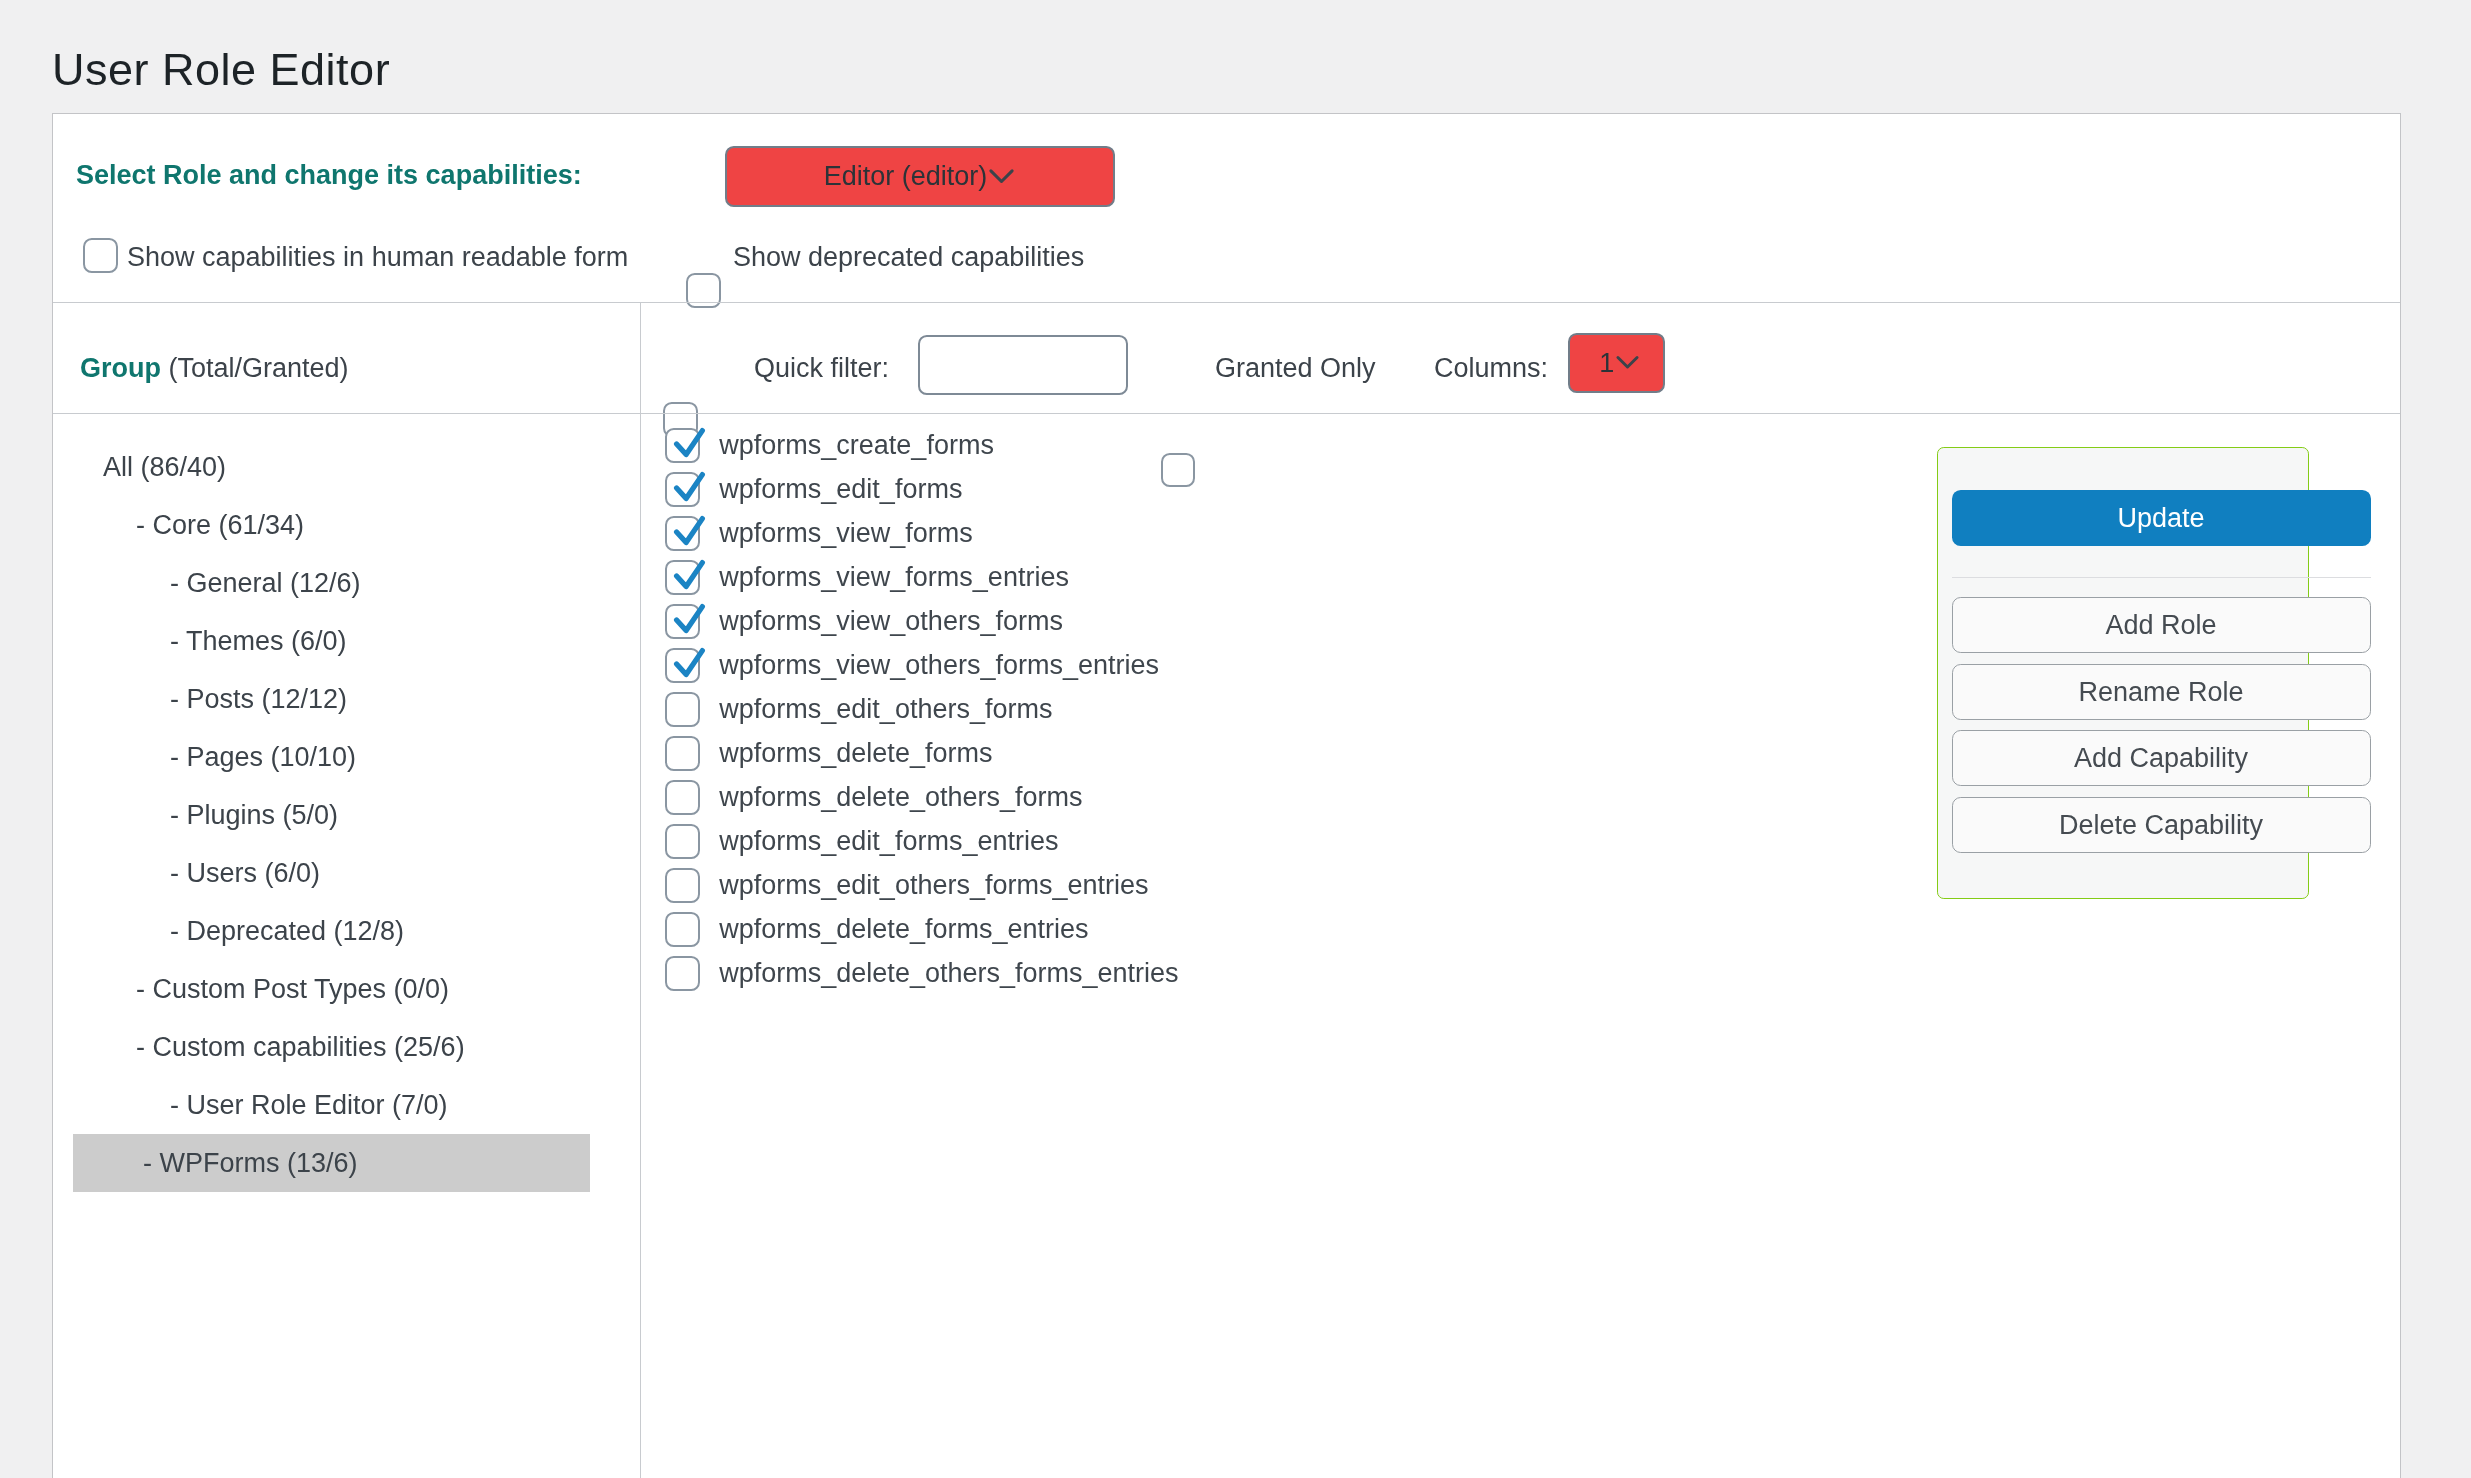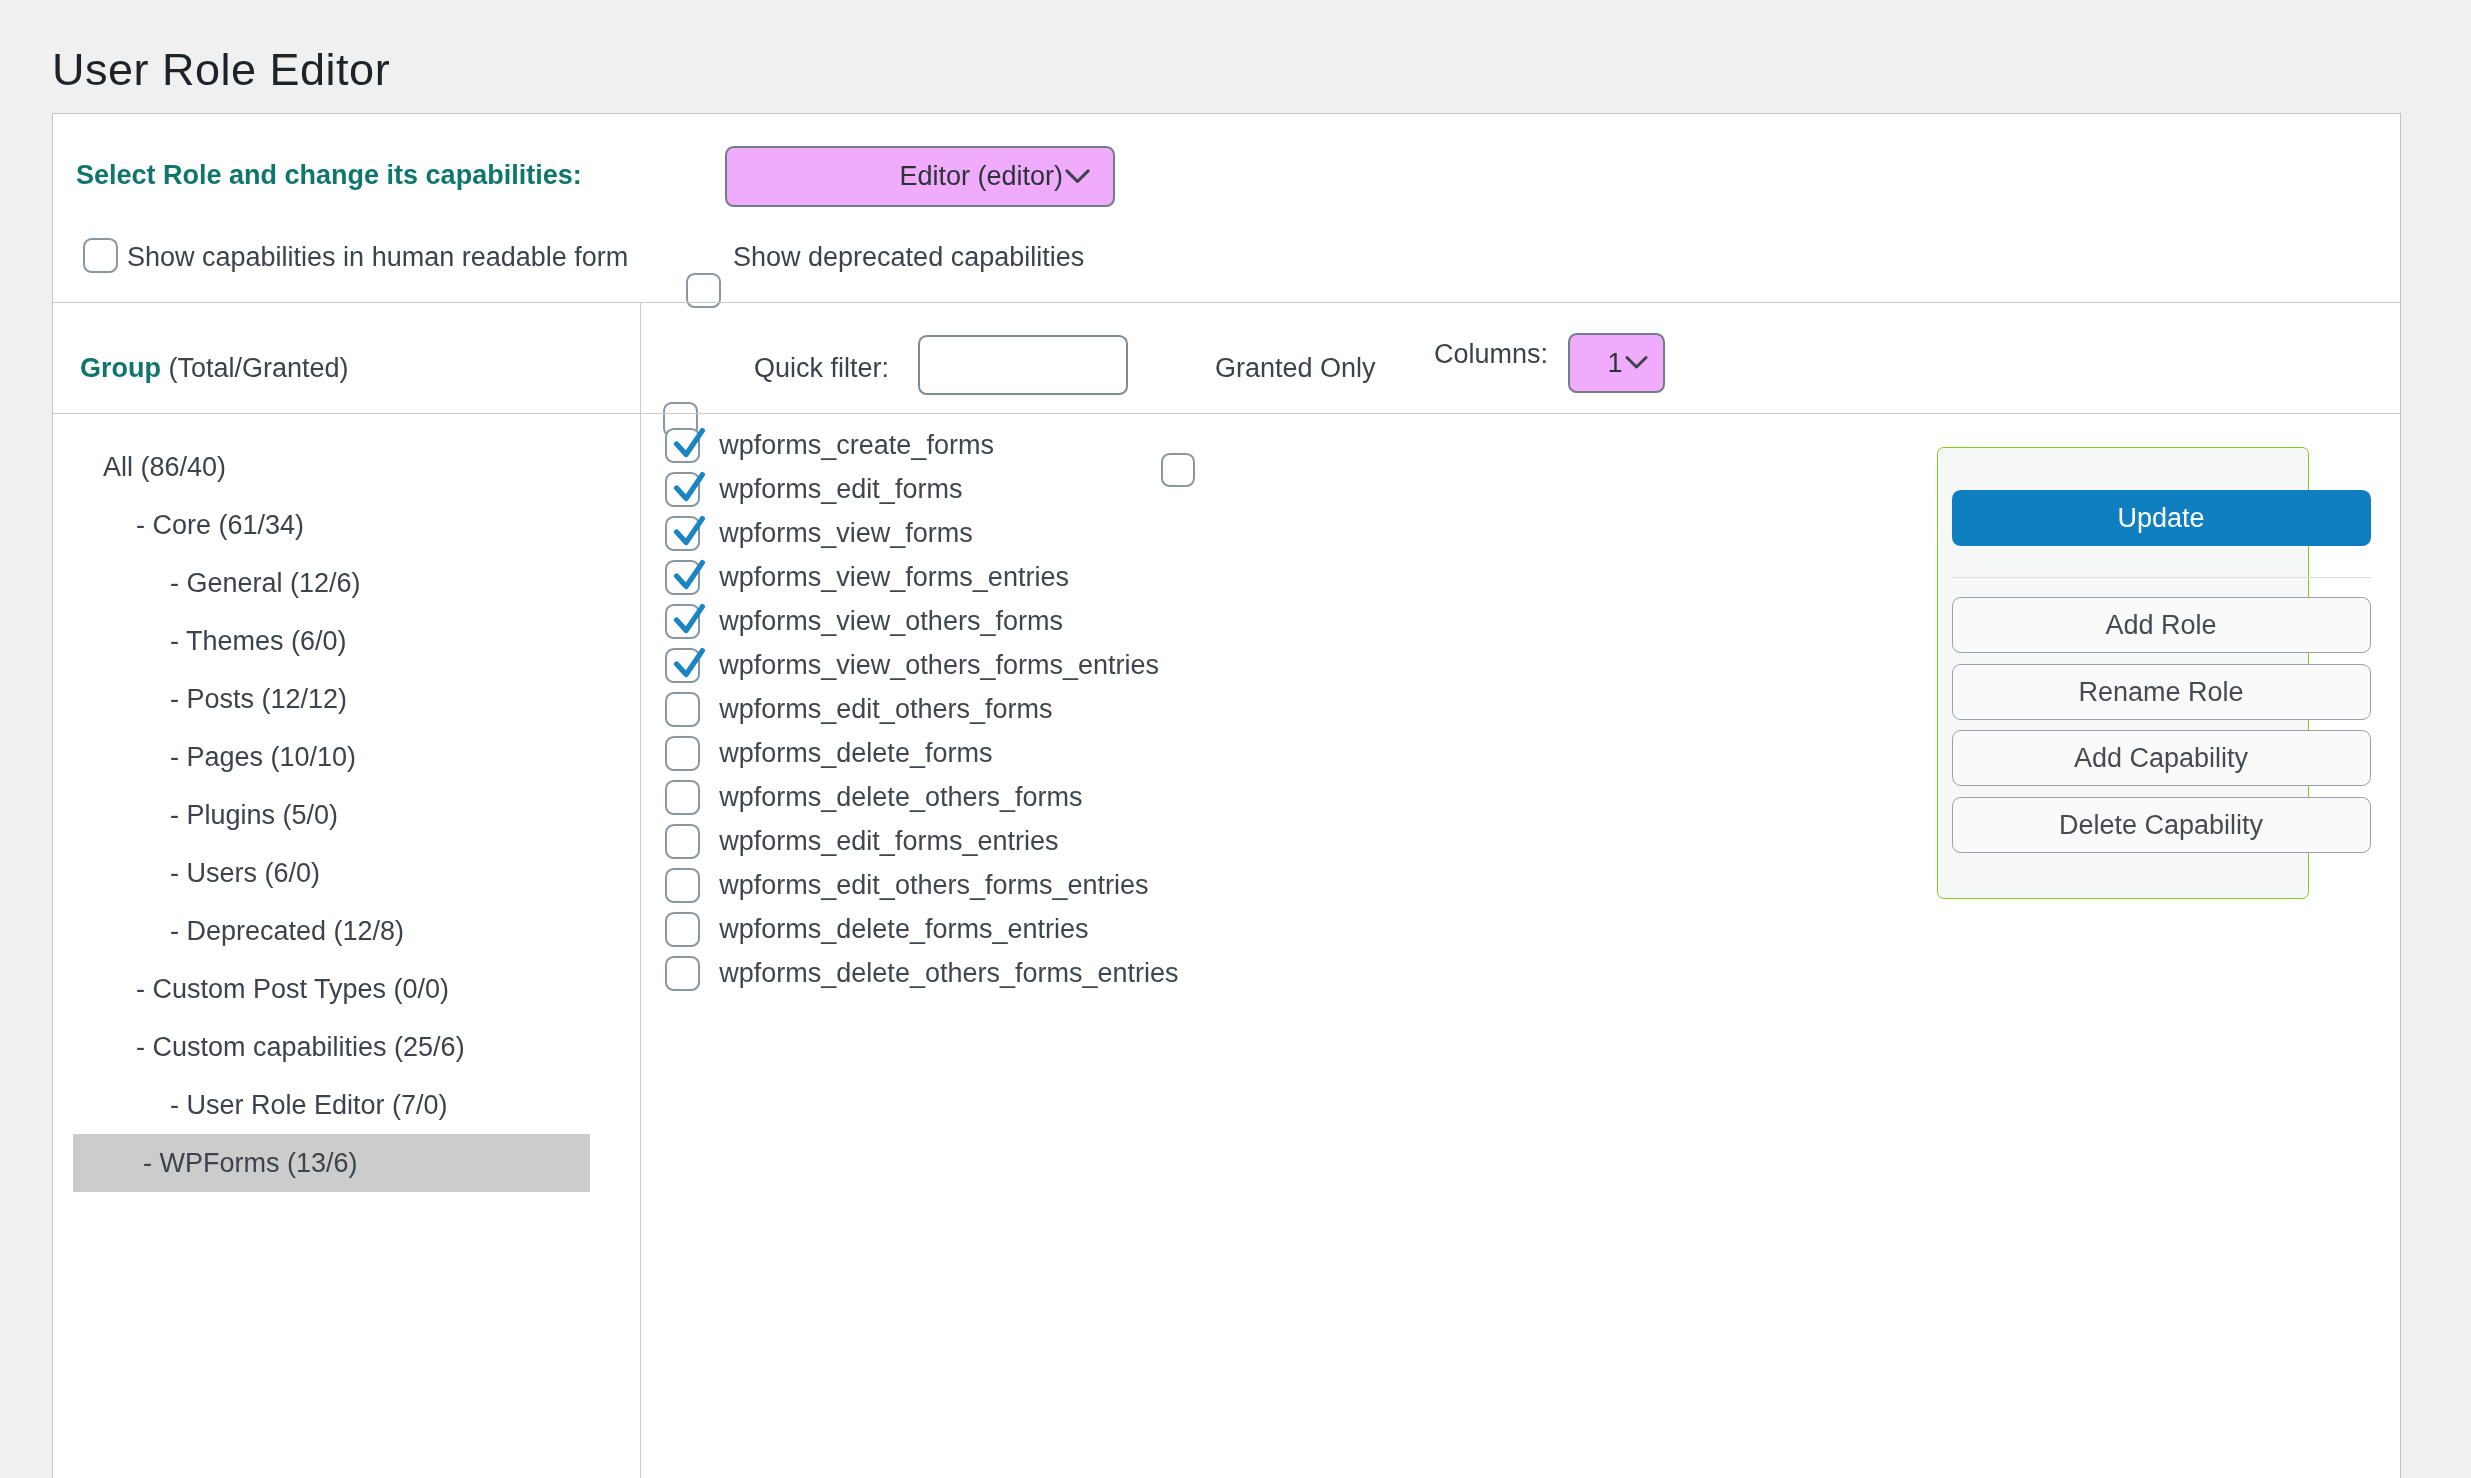--- a/index.html
+++ b/index.html
@@ -25,8 +25,8 @@
   
   #select-role-label{left:23px;top:45px;}
   .selectbox{
-    display:flex;align-items:center;justify-content:flex-end;
-    background:#f0abfc;border:2.4px solid #717d89;border-radius:8.7px;
+    display:flex;align-items:center;justify-content:center;
+    background:#ef4444;border:2.4px solid #717d89;border-radius:8.7px;
     box-sizing:border-box;font-size:27px;color:#2c3338;cursor:default;
   }
   #role-select{left:672px;top:32px;width:390px;height:61px;padding:0 21px;}

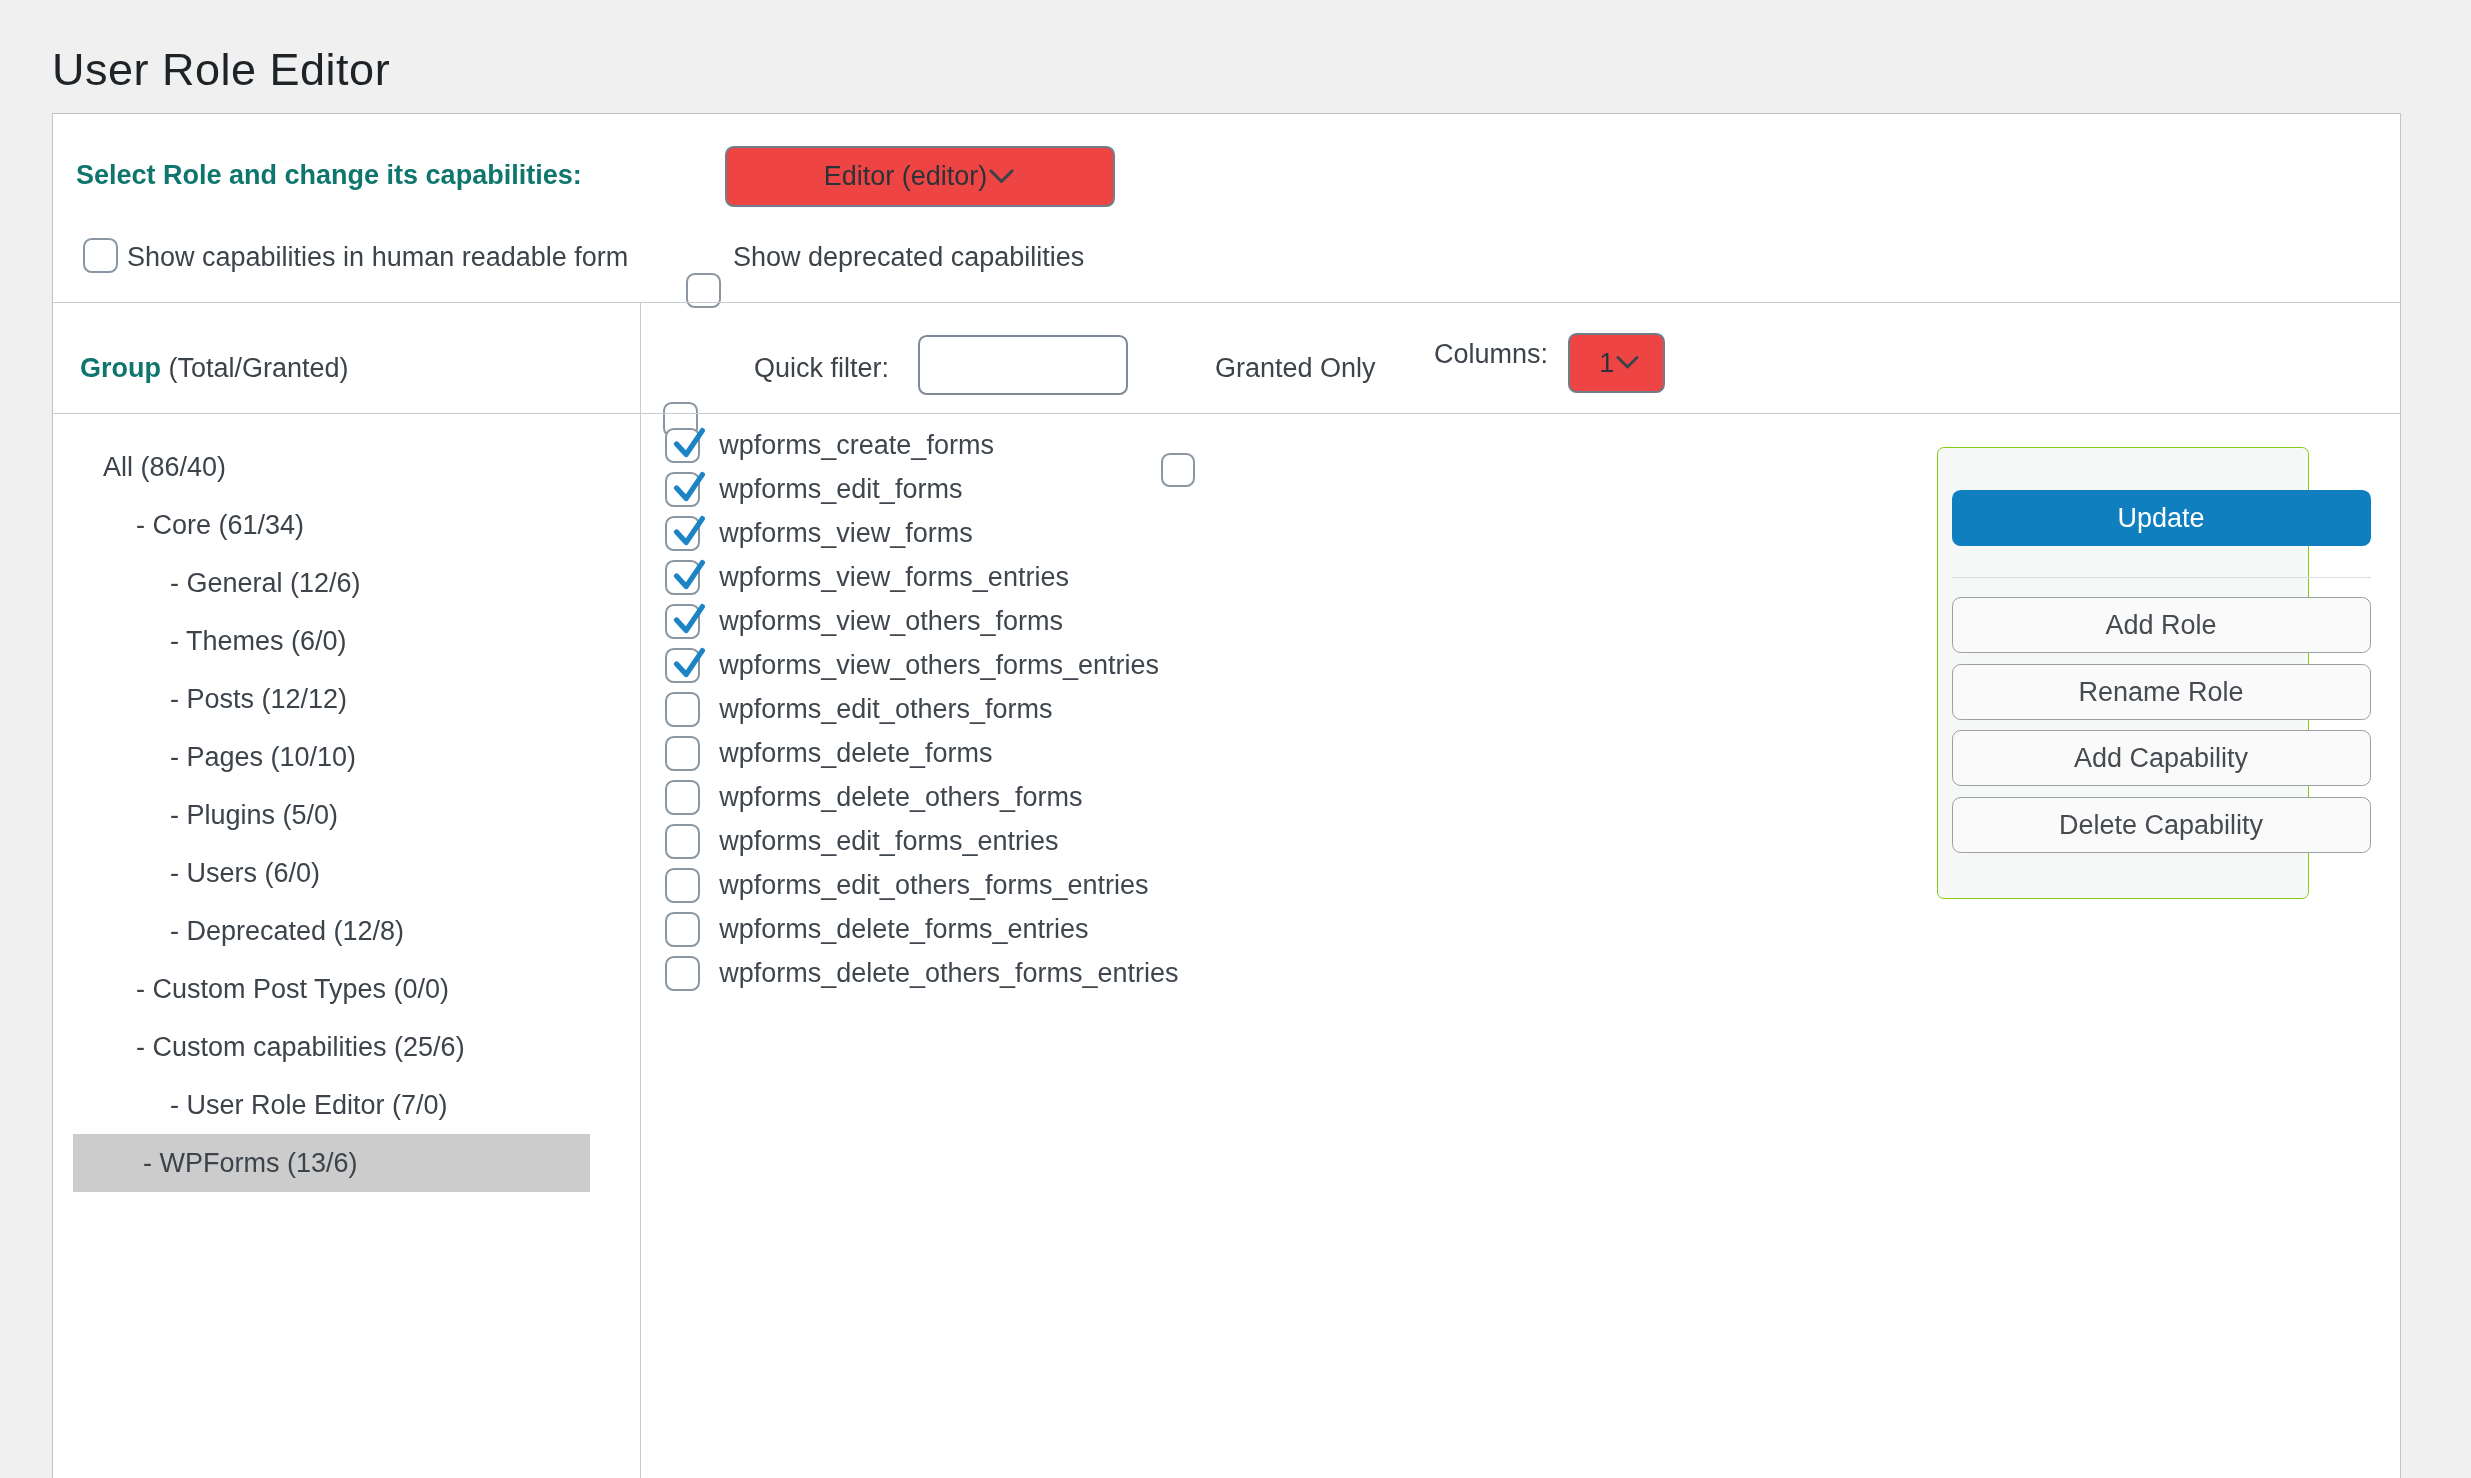--- a/index.html
+++ b/index.html
@@ -59,7 +59,7 @@
   }
   #granted-cb{left:1108px;top:234px;width:34px;height:34px;}
   #granted-label{left:1162px;top:238px;}
-  #columns-label{left:1381px;top:224px;}
+  #columns-label{left:1381px;top:238px;}
   
   #tree{left:0;top:299px;bottom:0;width:587px;padding-top:25px;box-sizing:border-box;}
   .tree-item{

